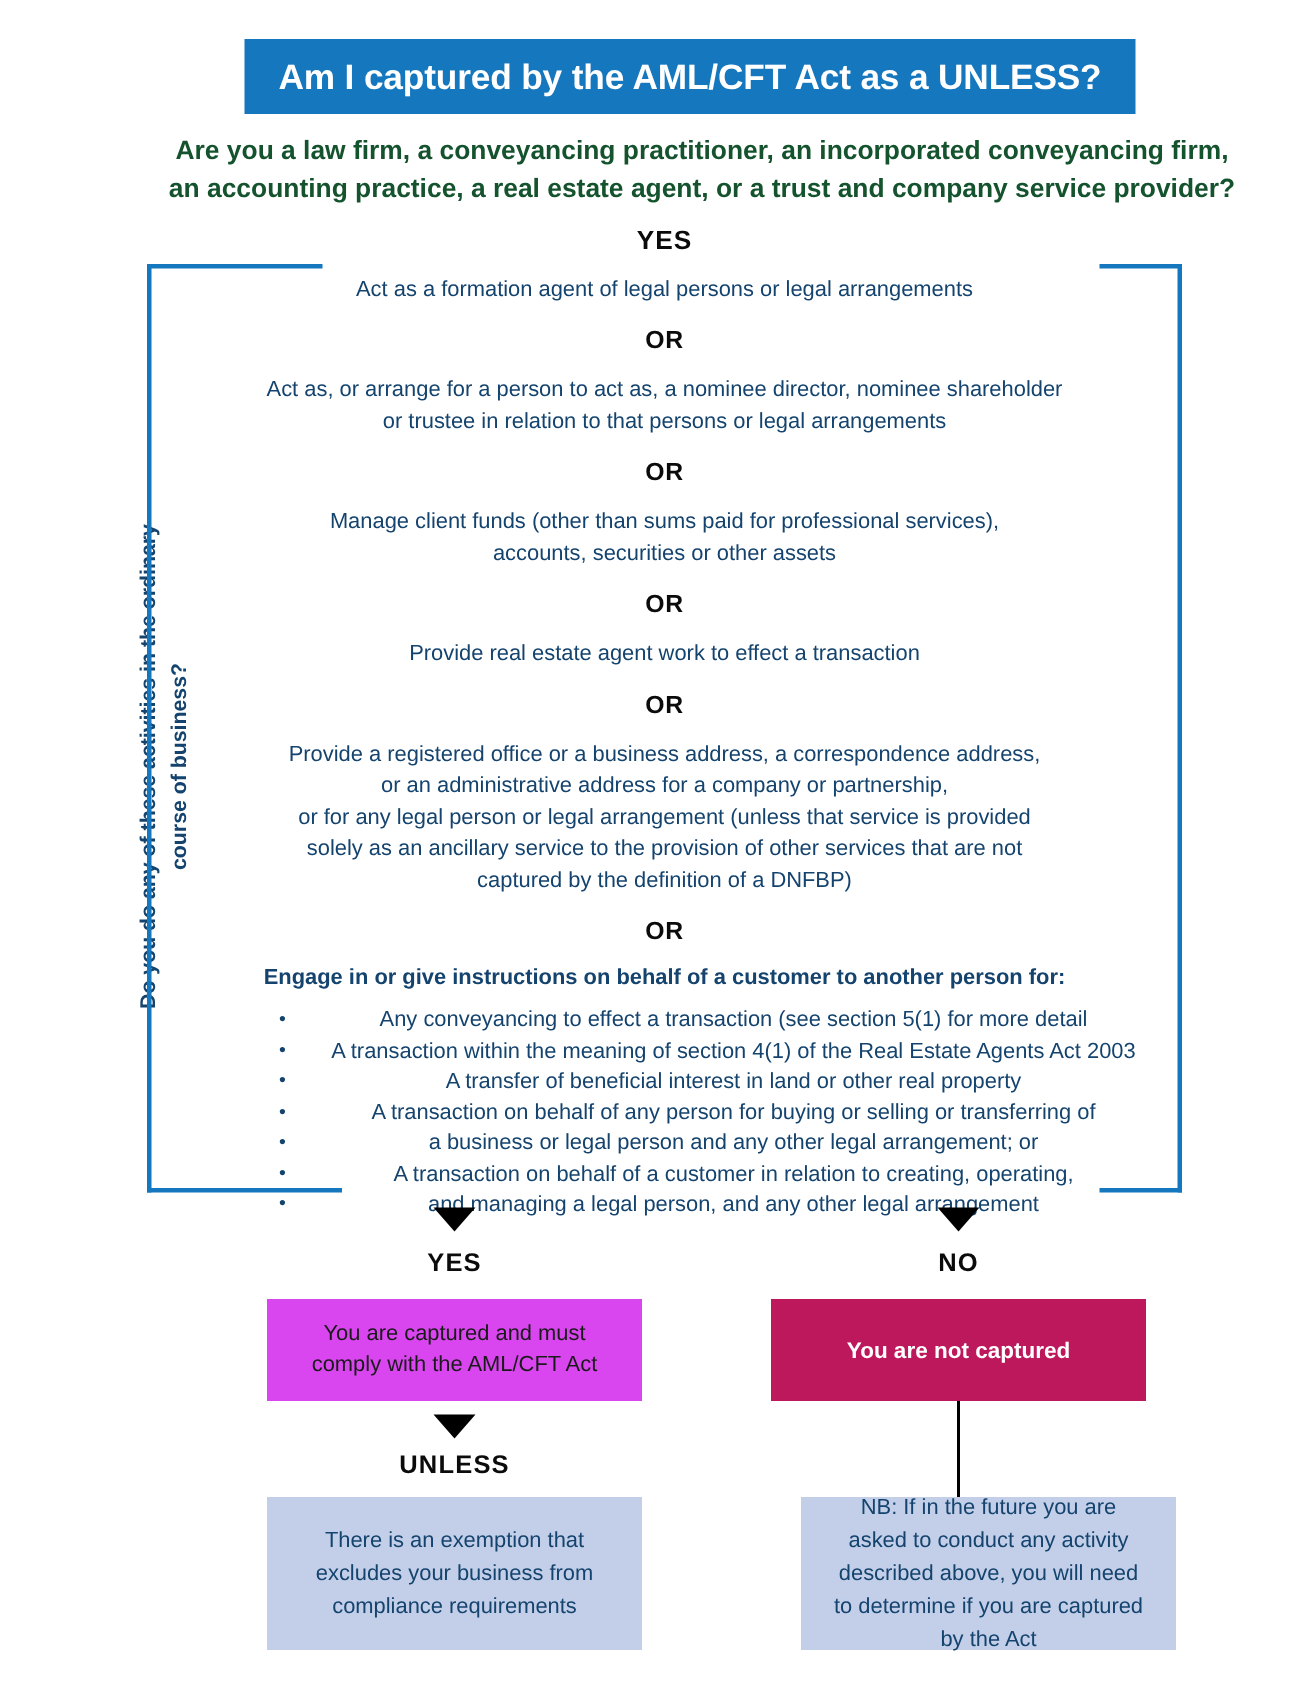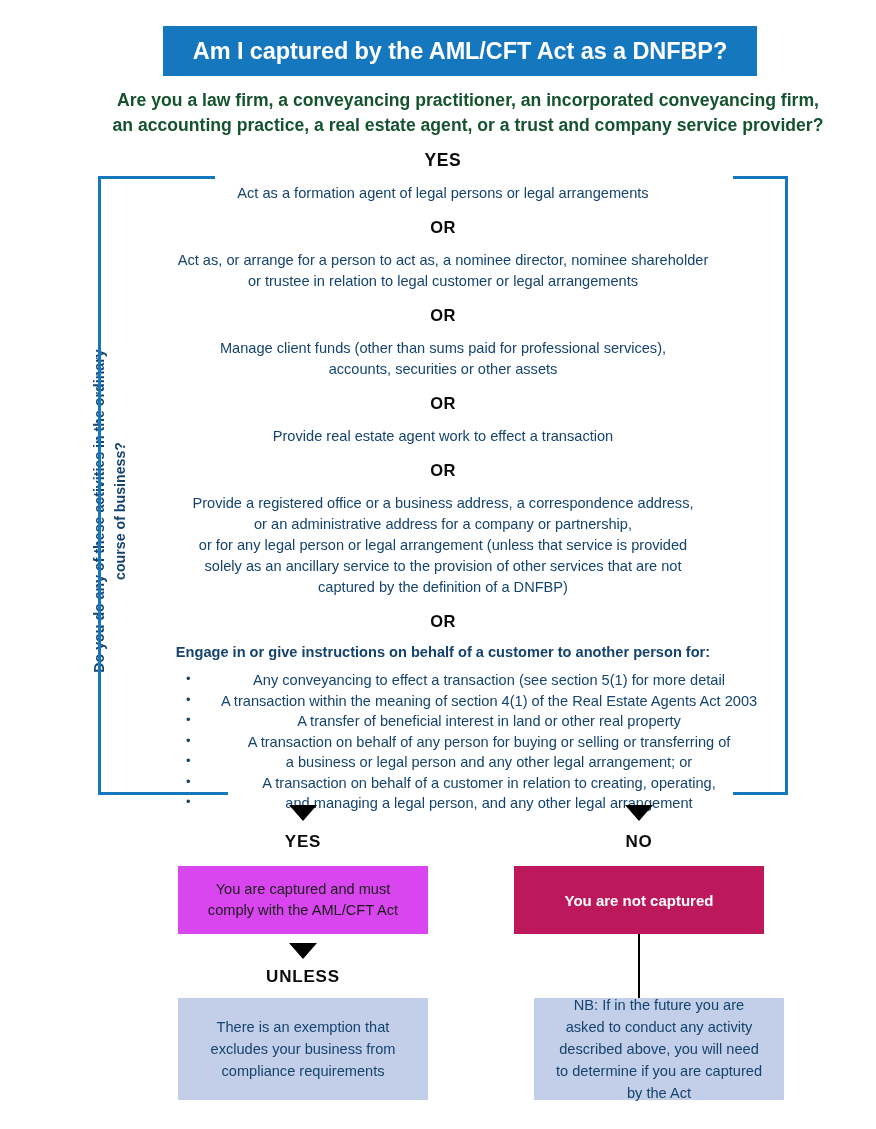--- a/index.html
+++ b/index.html
@@ -207,7 +207,7 @@
 <body>
 
 <div class="title-banner">
-  <span class="title-banner-text">Am I captured by the AML/CFT Act as a DNFBP?</span>
+  <span class="title-banner-text">Am I captured by the AML/CFT Act as a UNLESS?</span>
 </div>
 
 <div class="subtitle">

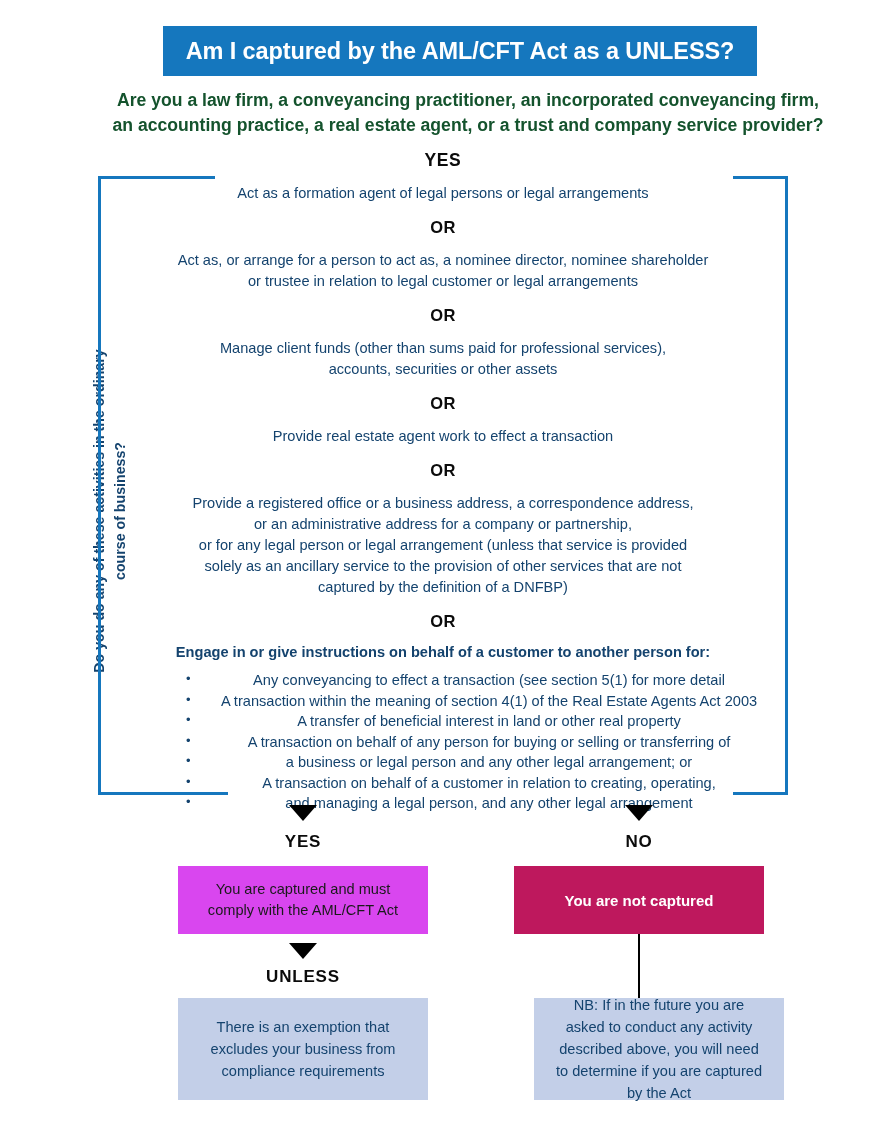--- a/index.html
+++ b/index.html
@@ -241,7 +241,7 @@
 
   <div class="activity">
     <div>Act as, or arrange for a person to act as, a nominee director, nominee shareholder</div>
-    <div>or trustee in relation to legal customer or legal arrangements</div>
+    <div>or trustee in relation to that persons or legal arrangements</div>
   </div>
 
   <div class="or-sep">OR</div>

